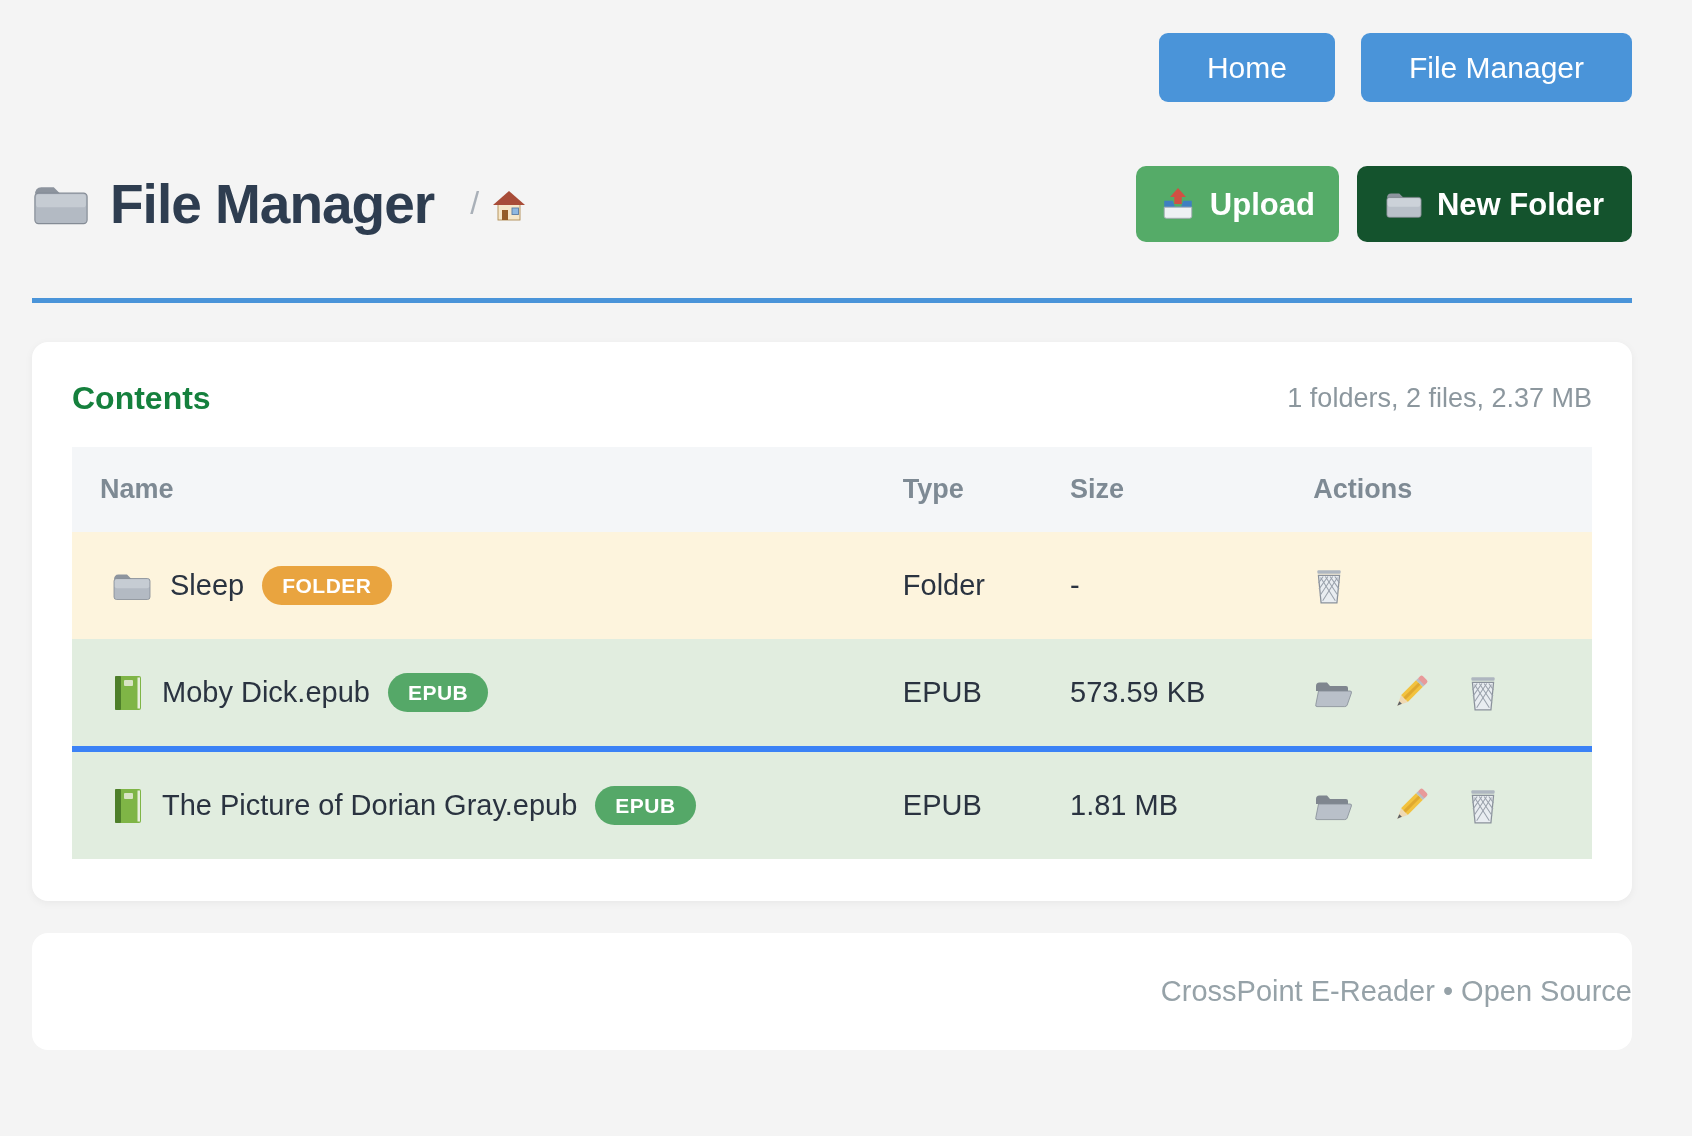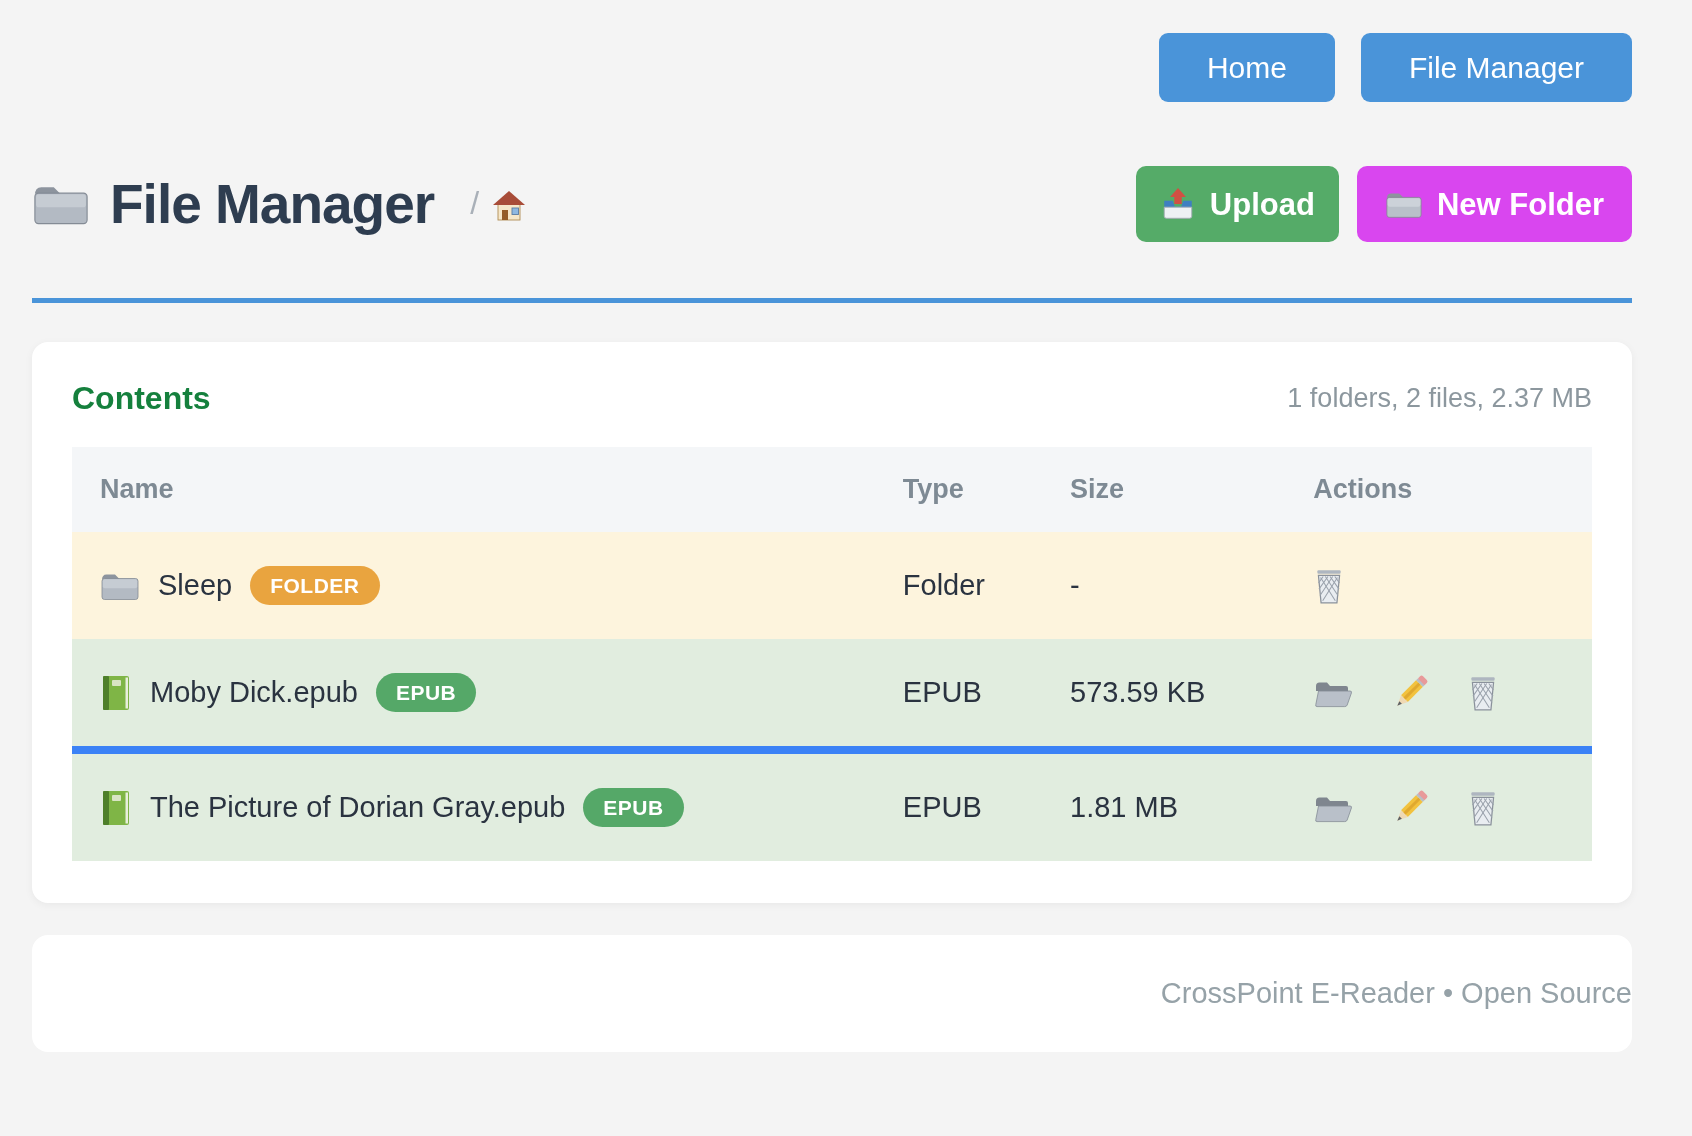--- a/index.html
+++ b/index.html
@@ -83,7 +83,7 @@
     line-height: 1;
   }
   .btn-upload { background: #55ab68; }
-  .btn-new-folder { background: #d946ef; padding: 21px 28px; }
+  .btn-new-folder { background: #14532d; padding: 21px 28px; }
   .divider {
     margin-top: 56px;
     height: 5px;

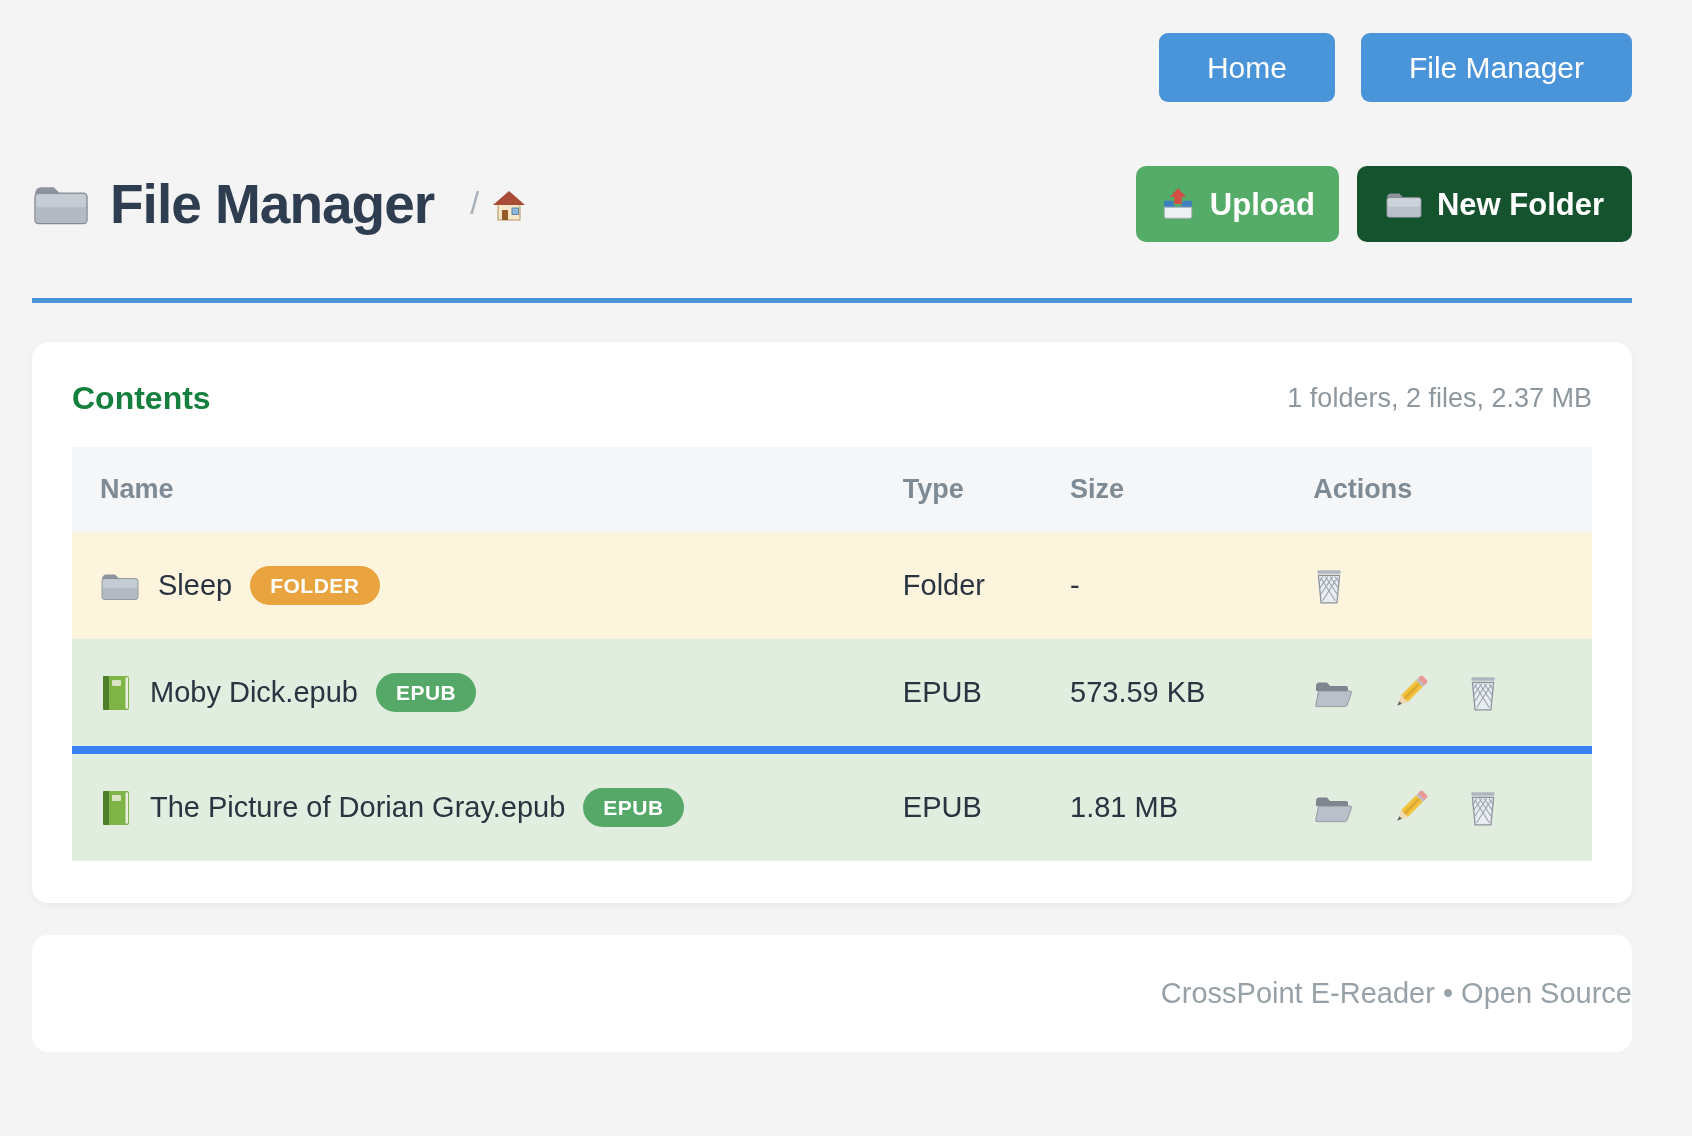--- a/index.html
+++ b/index.html
@@ -139,7 +139,7 @@
     color: #2a3340;
     vertical-align: middle;
   }
-  .files-table td.cell-name { padding-left: 28px; }
+  .files-table td.cell-name { padding-left: 40px; }
   .name-wrap {
     display: flex;
     align-items: center;

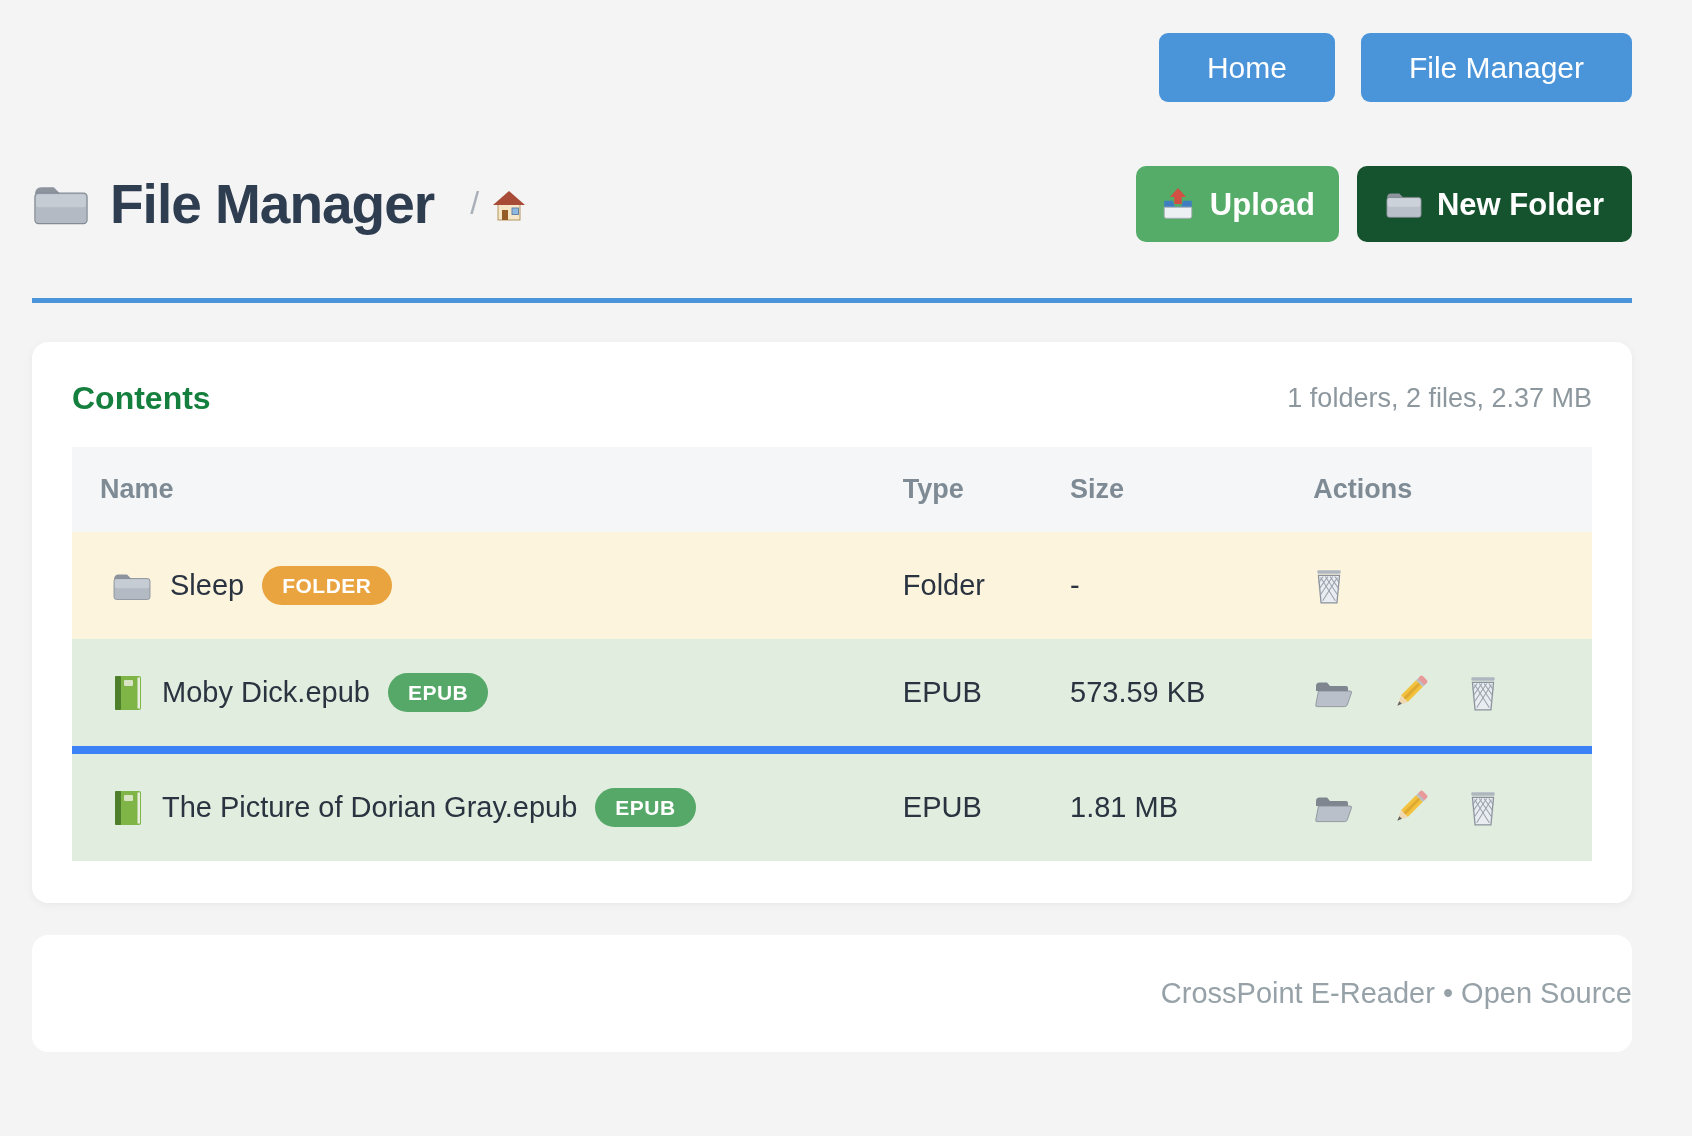--- a/index.html
+++ b/index.html
@@ -132,7 +132,7 @@
   .files-table th.col-actions { width: 19%; }
   .files-table tbody tr.row-folder { background: #fdf4dd; }
   .files-table tbody tr.row-file { background: #e1eddf; }
-  .files-table tbody tr.row-file + tr.row-file td { border-top: 8px solid #3b82f6; }
+  .files-table tbody tr.row-file + tr.row-file td { border-top: 6px solid #3b82f6; }
   .files-table tbody td {
     padding: 34px 10px;
     font-size: 29px;

